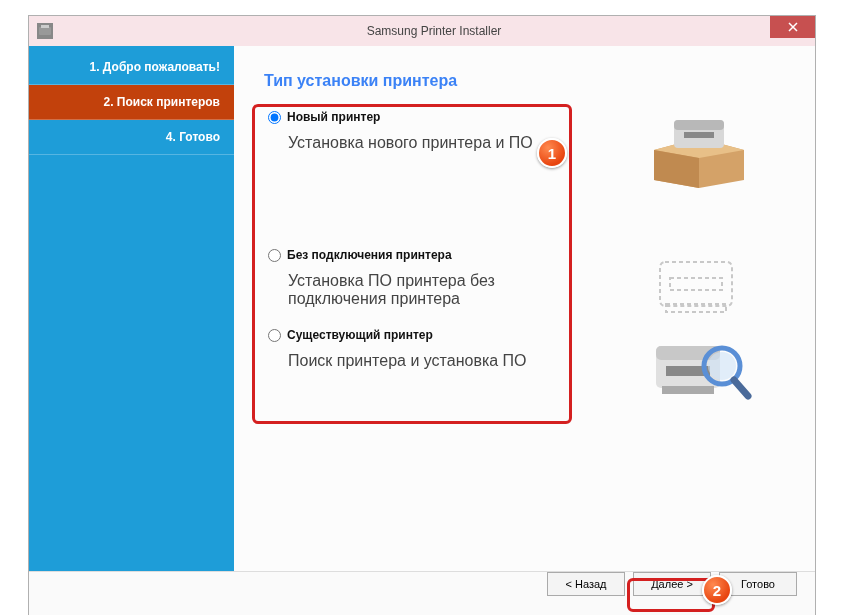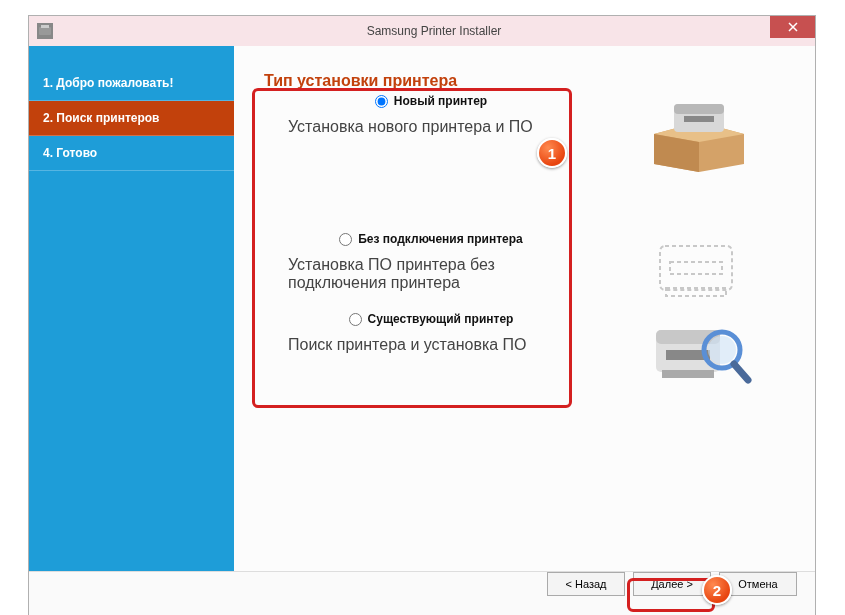--- a/index.html
+++ b/index.html
@@ -14,7 +14,7 @@
     
     .content { display: flex; height: 525px; background: #fcfcfc; }
     
-    .sidebar { width: 205px; background: #1e9dd8; padding-top: 20px; }
+    .sidebar { width: 205px; background: #1e9dd8; padding-top: 4px; text-align: right; }
     .sidebar-item { padding: 10px 14px; color: #fff; font-size: 12px; font-weight: bold; border-bottom: 1px solid rgba(255,255,255,0.25); cursor: pointer; }
     .sidebar-item.active { background: #c2410c; }
     

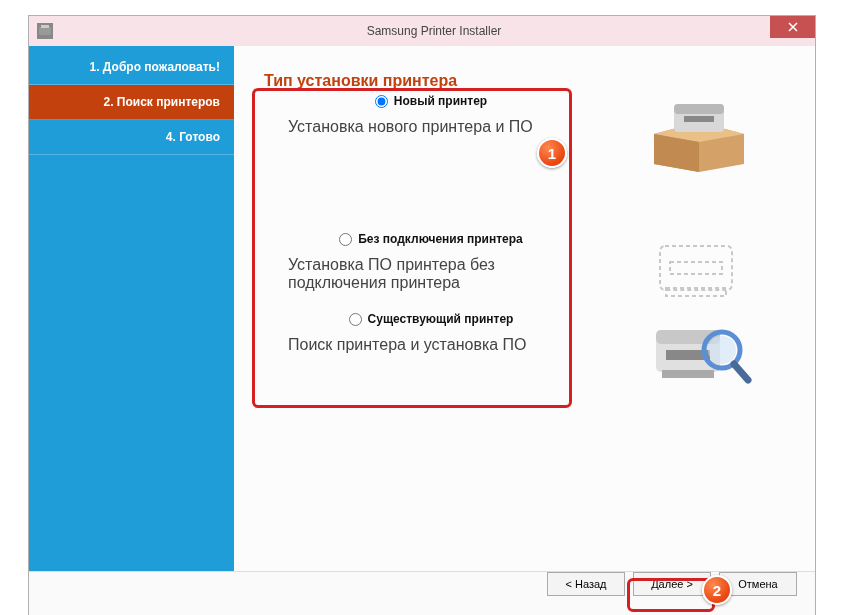--- a/index.html
+++ b/index.html
@@ -19,7 +19,7 @@
     .sidebar-item.active { background: #c2410c; }
     
     .main { flex: 1; padding: 26px 30px 10px 30px; position: relative; }
-    .page-title { font-size: 16px; font-weight: bold; color: #c2410c; margin-bottom: 4px; }
+    .page-title { font-size: 16px; font-weight: bold; color: #3b82f6; margin-bottom: 20px; }
     
     .options-wrap { position: relative; }
     .annotation-box-1 { position: absolute; top: -6px; left: -12px; width: 320px; height: 320px; border: 3px solid #d42020; border-radius: 6px; pointer-events: none; }

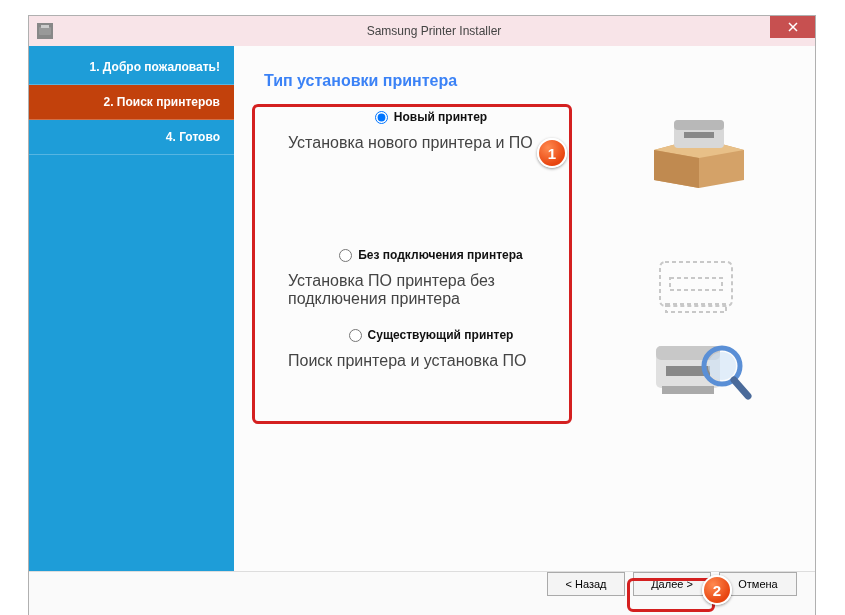--- a/index.html
+++ b/index.html
@@ -26,7 +26,7 @@
     
     .option-row { display: flex; align-items: flex-start; margin-bottom: 60px; position: relative; }
     .option-text { width: 330px; padding-left: 4px; }
-    .radio-line { display: flex; align-items: center; gap: 6px; cursor: pointer; justify-content: center; }
+    .radio-line { display: flex; align-items: center; gap: 6px; cursor: pointer; }
     .radio-line input { margin: 0; }
     .radio-label { font-size: 12px; font-weight: bold; color: #111; }
     .option-desc { font-size: 16px; color: #444; margin-top: 10px; margin-left: 20px; }

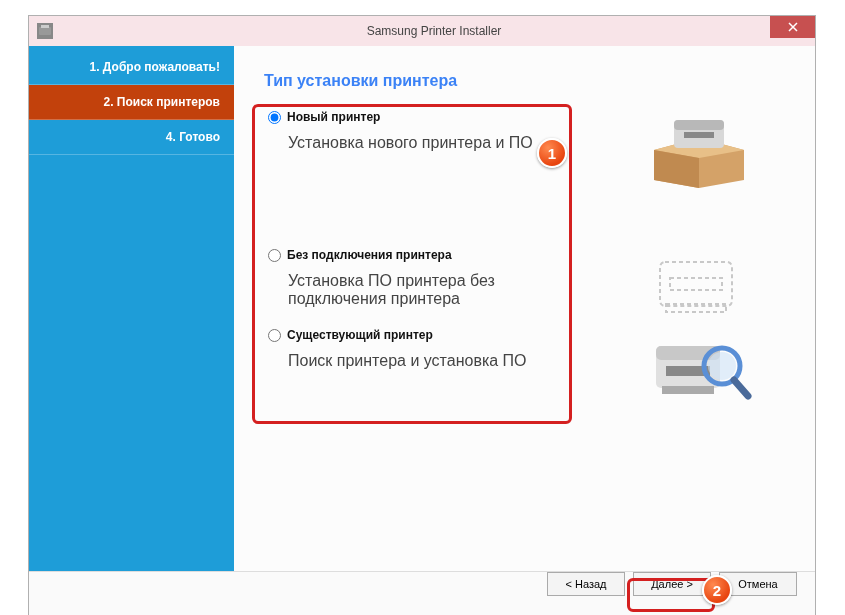--- a/index.html
+++ b/index.html
@@ -141,7 +141,7 @@
     <div class="annotation-box-2"></div>
     <button class="btn">&lt; Назад</button>
     <button class="btn">Далее &gt;</button>
-    <button class="btn">Отмена</button>
+    <button class="btn">Готово</button>
   </div>
 </div>
 

